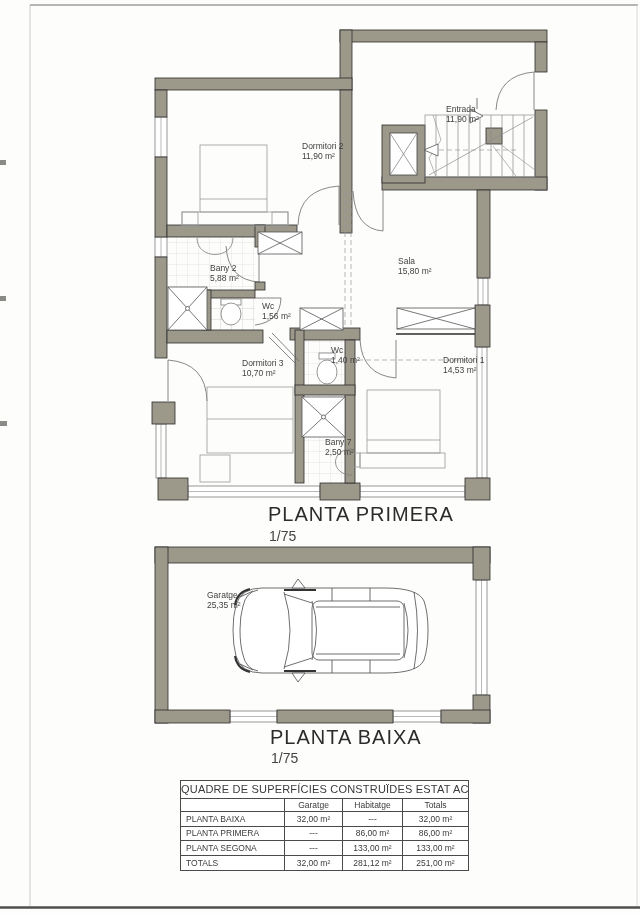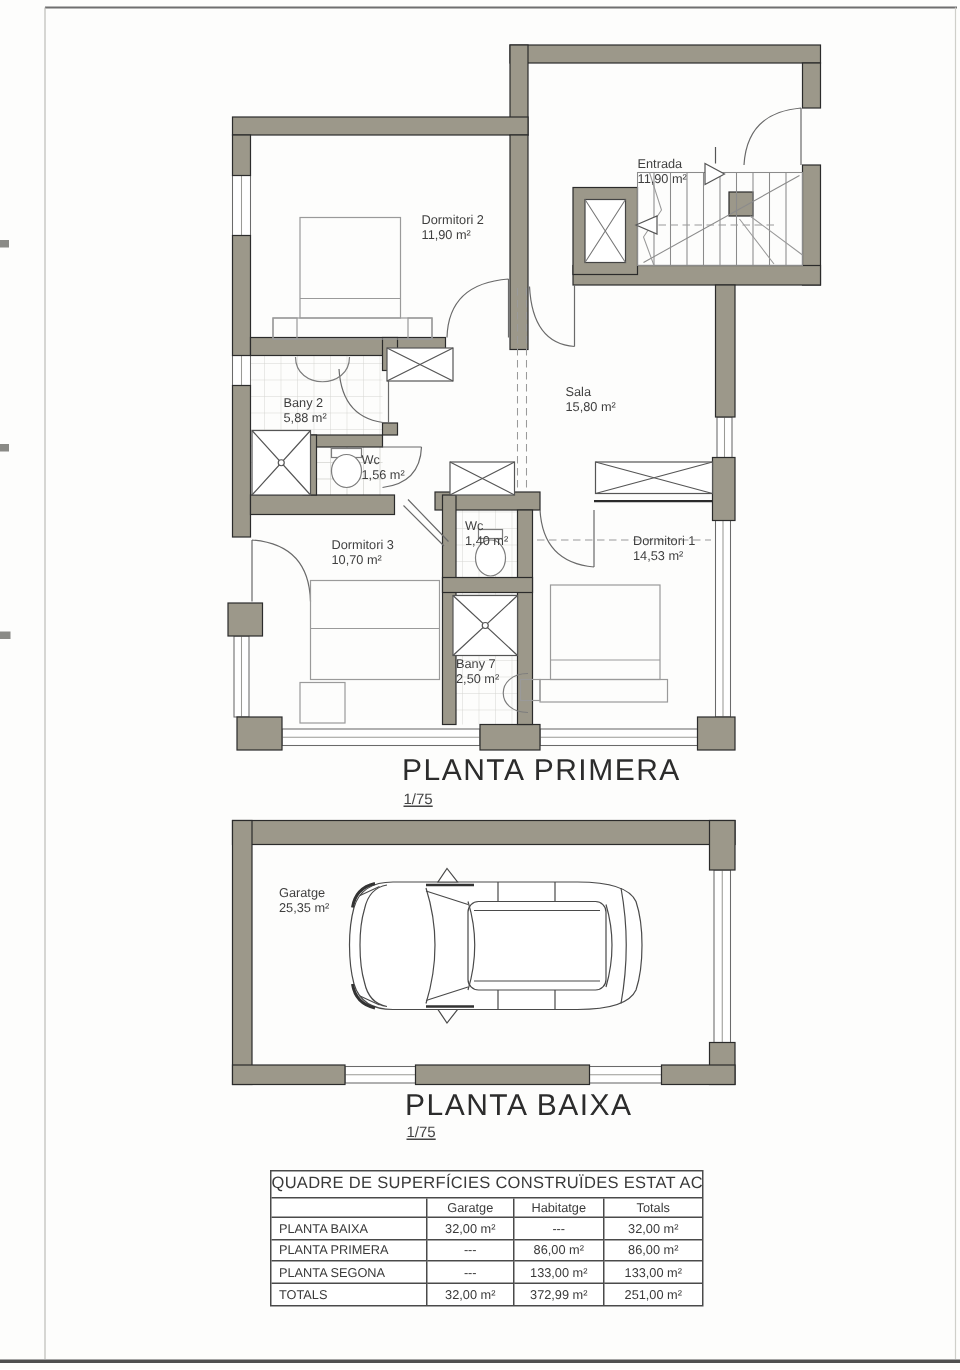--- a/index.html
+++ b/index.html
@@ -7,7 +7,7 @@
         font-family:"Liberation Sans", sans-serif;color:#3e3e3e;}
   svg{position:absolute;left:0;top:0;}
   .rl{position:absolute;font-size:8.5px;line-height:1.18;color:#3f3f3f;white-space:nowrap;}
-  .rl span{display:block;}
+  .rl span{display:block;margin-left:21px;}
   .ptitle{position:absolute;font-size:20px;letter-spacing:1px;color:#2c2c2c;white-space:nowrap;}
   .pscale{position:absolute;font-size:10px;color:#444;text-decoration:underline;}
   .stable{position:absolute;left:180px;top:780px;width:287px;background:#fff;

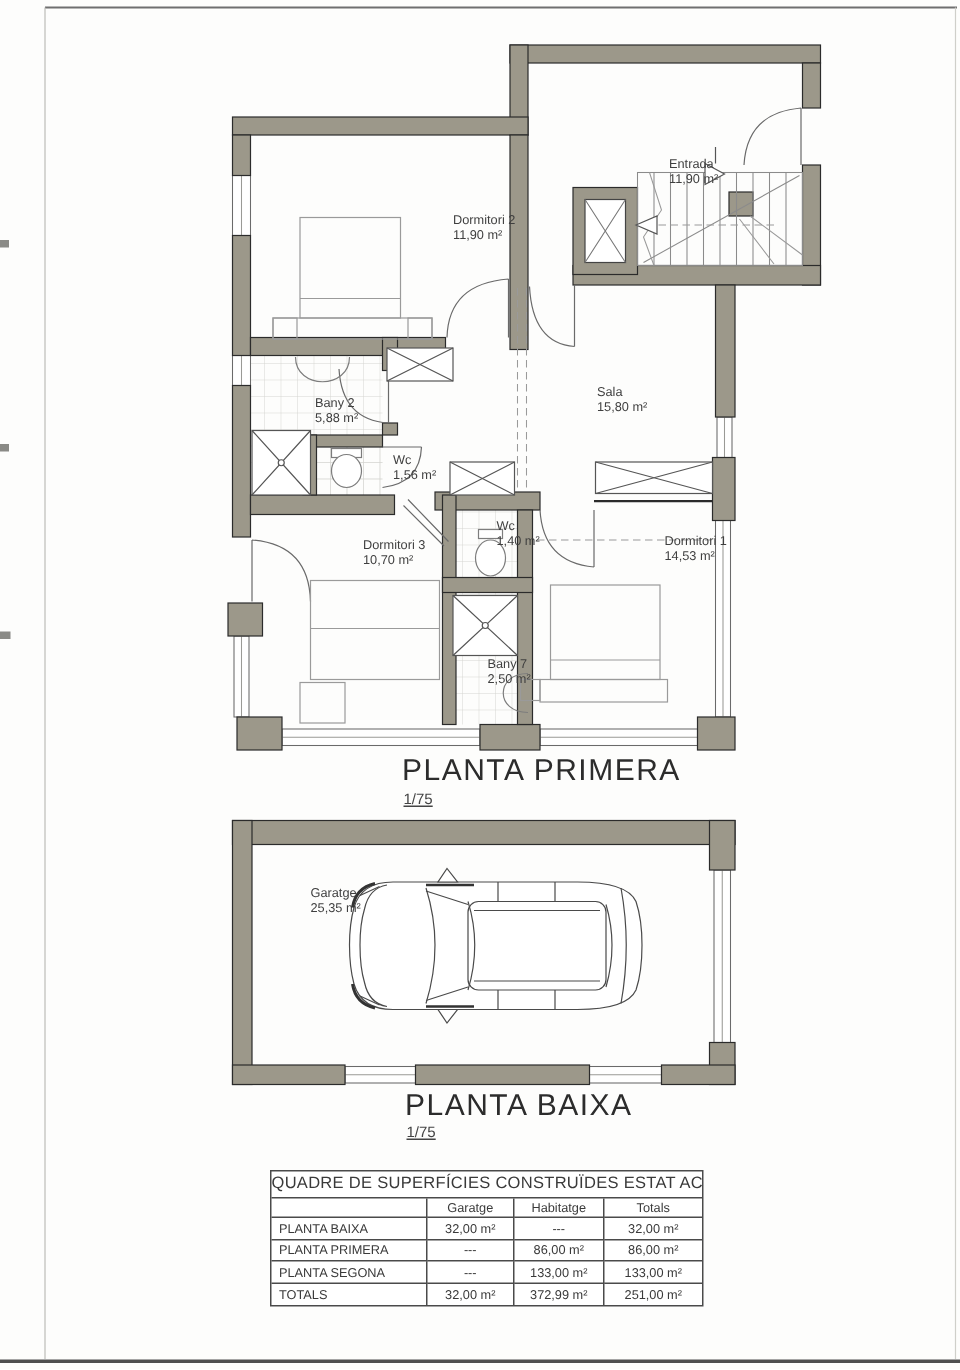--- a/index.html
+++ b/index.html
@@ -9,7 +9,7 @@
   .rl{position:absolute;font-size:8.5px;line-height:1.18;color:#3f3f3f;white-space:nowrap;}
   .rl span{display:block;margin-left:21px;}
   .ptitle{position:absolute;font-size:20px;letter-spacing:1px;color:#2c2c2c;white-space:nowrap;}
-  .pscale{position:absolute;font-size:10px;color:#444;text-decoration:underline;}
+  .pscale{position:absolute;font-size:14px;color:#444;}
   .stable{position:absolute;left:180px;top:780px;width:287px;background:#fff;
           border:1.2px solid #4a4a4a;font-size:8.5px;color:#3a3a3a;}
   .ttl{height:17px;line-height:17px;text-align:center;font-size:11px;letter-spacing:0.2px;

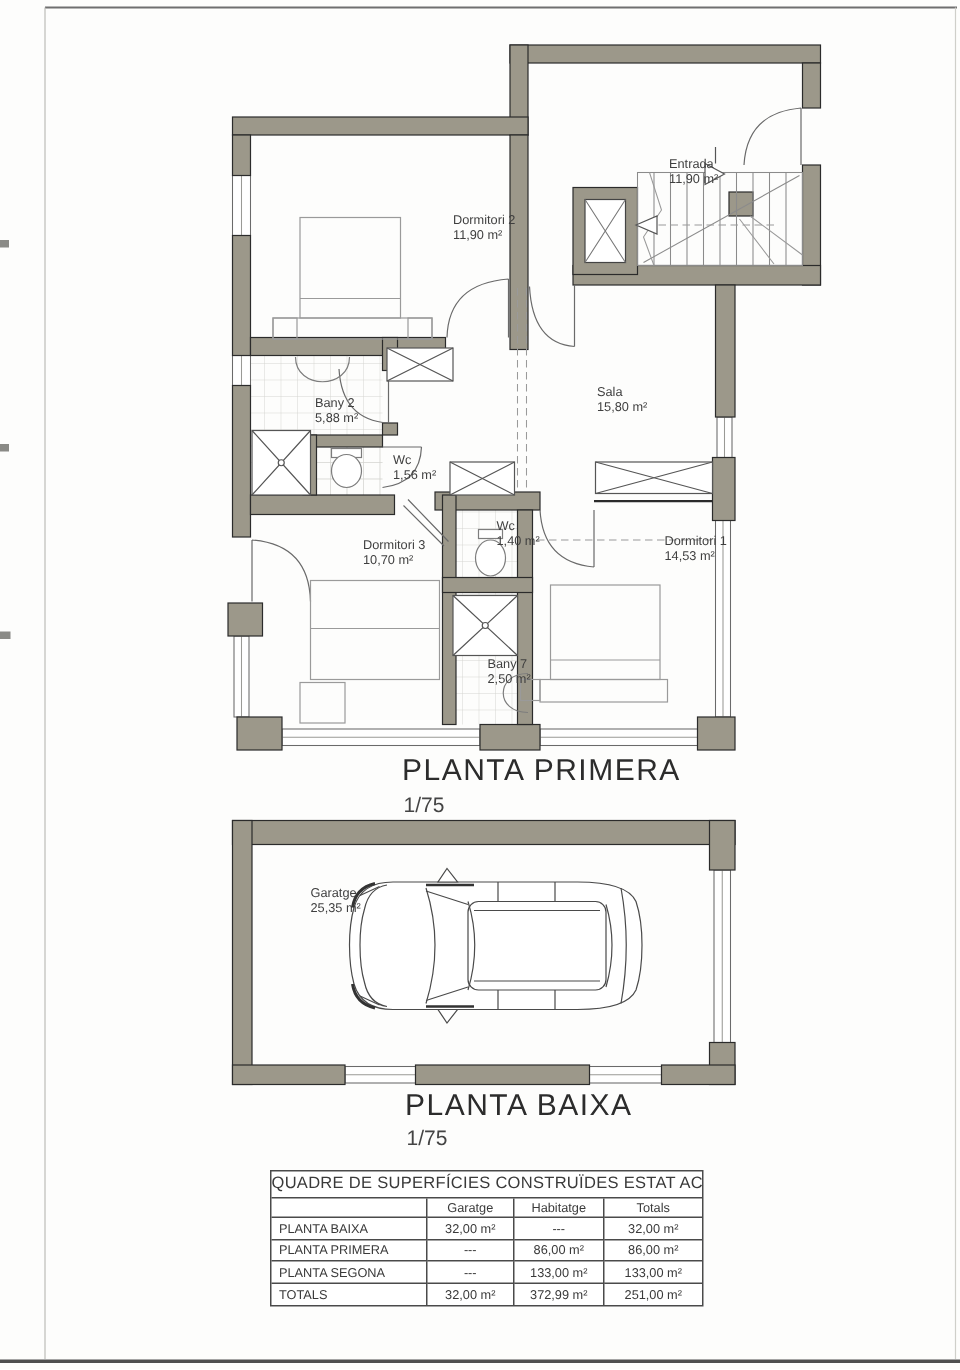--- a/index.html
+++ b/index.html
@@ -270,7 +270,7 @@
 
     <div class="cl">TOTALS</div>
     <div>32,00 m²</div>
-    <div>372,99 m²</div>
+    <div>281,12 m²</div>
     <div>251,00 m²</div>
   </div>
 </div>

